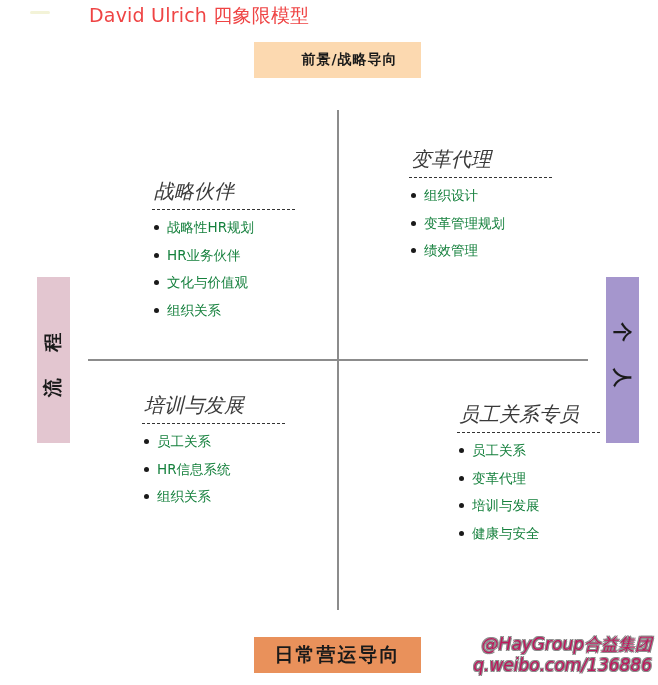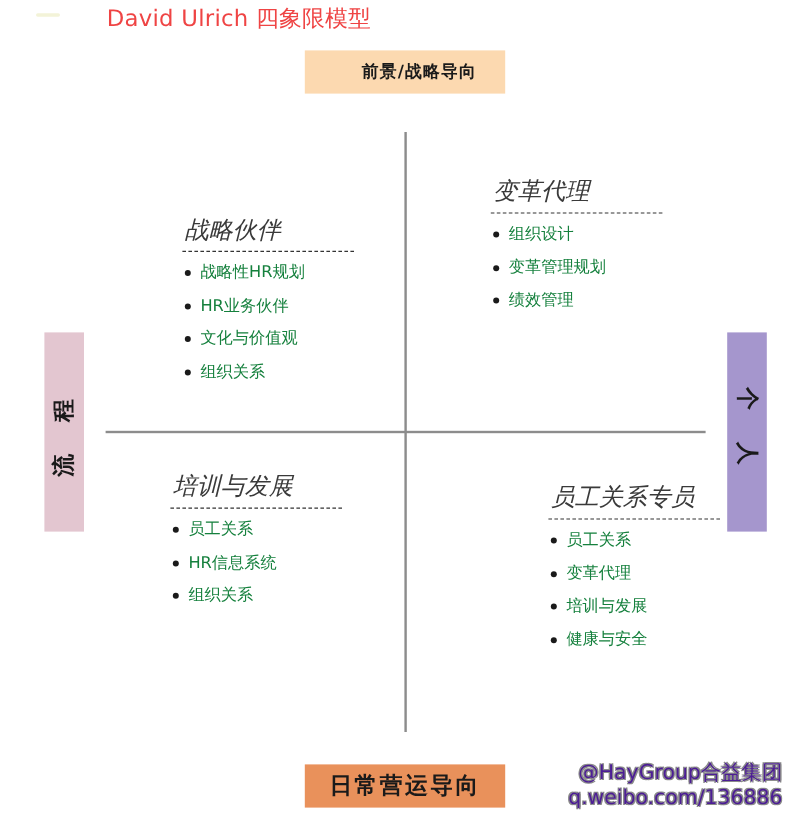--- a/index.html
+++ b/index.html
@@ -154,13 +154,14 @@
       text-align: right;
       font-size: 17px;
       line-height: 21px;
-      color: #4c1d95;
+      color: #be185d;
       text-shadow:
         -1px -1px 0 #8a8a8a,
          1px -1px 0 #8a8a8a,
         -1px  1px 0 #8a8a8a,
          1px  1px 0 #8a8a8a;
       white-space: nowrap;
+      font-style: italic;
     }
   </style>
 </head>

